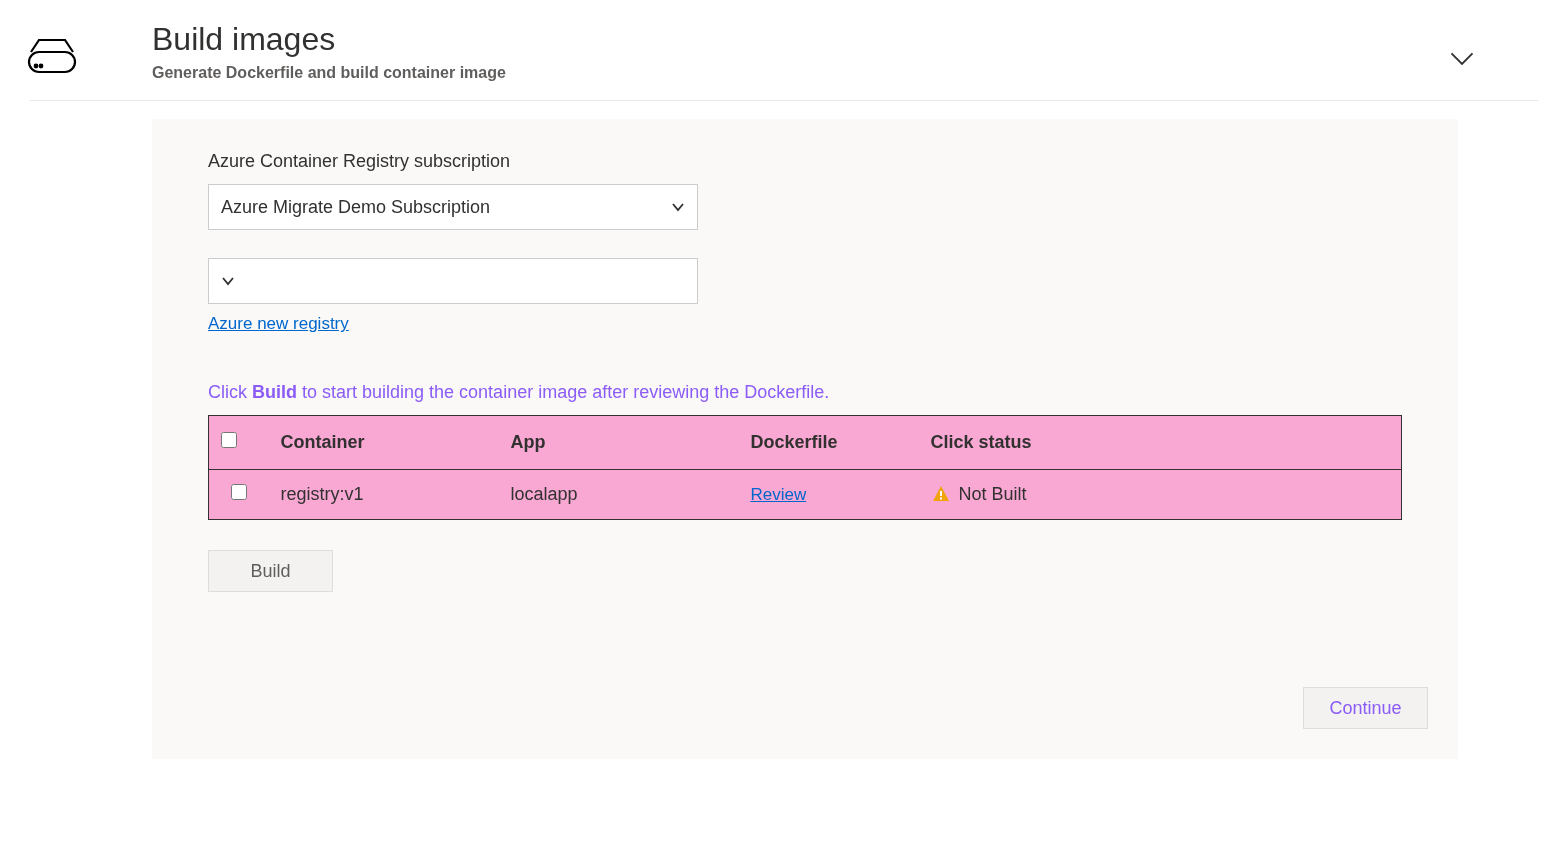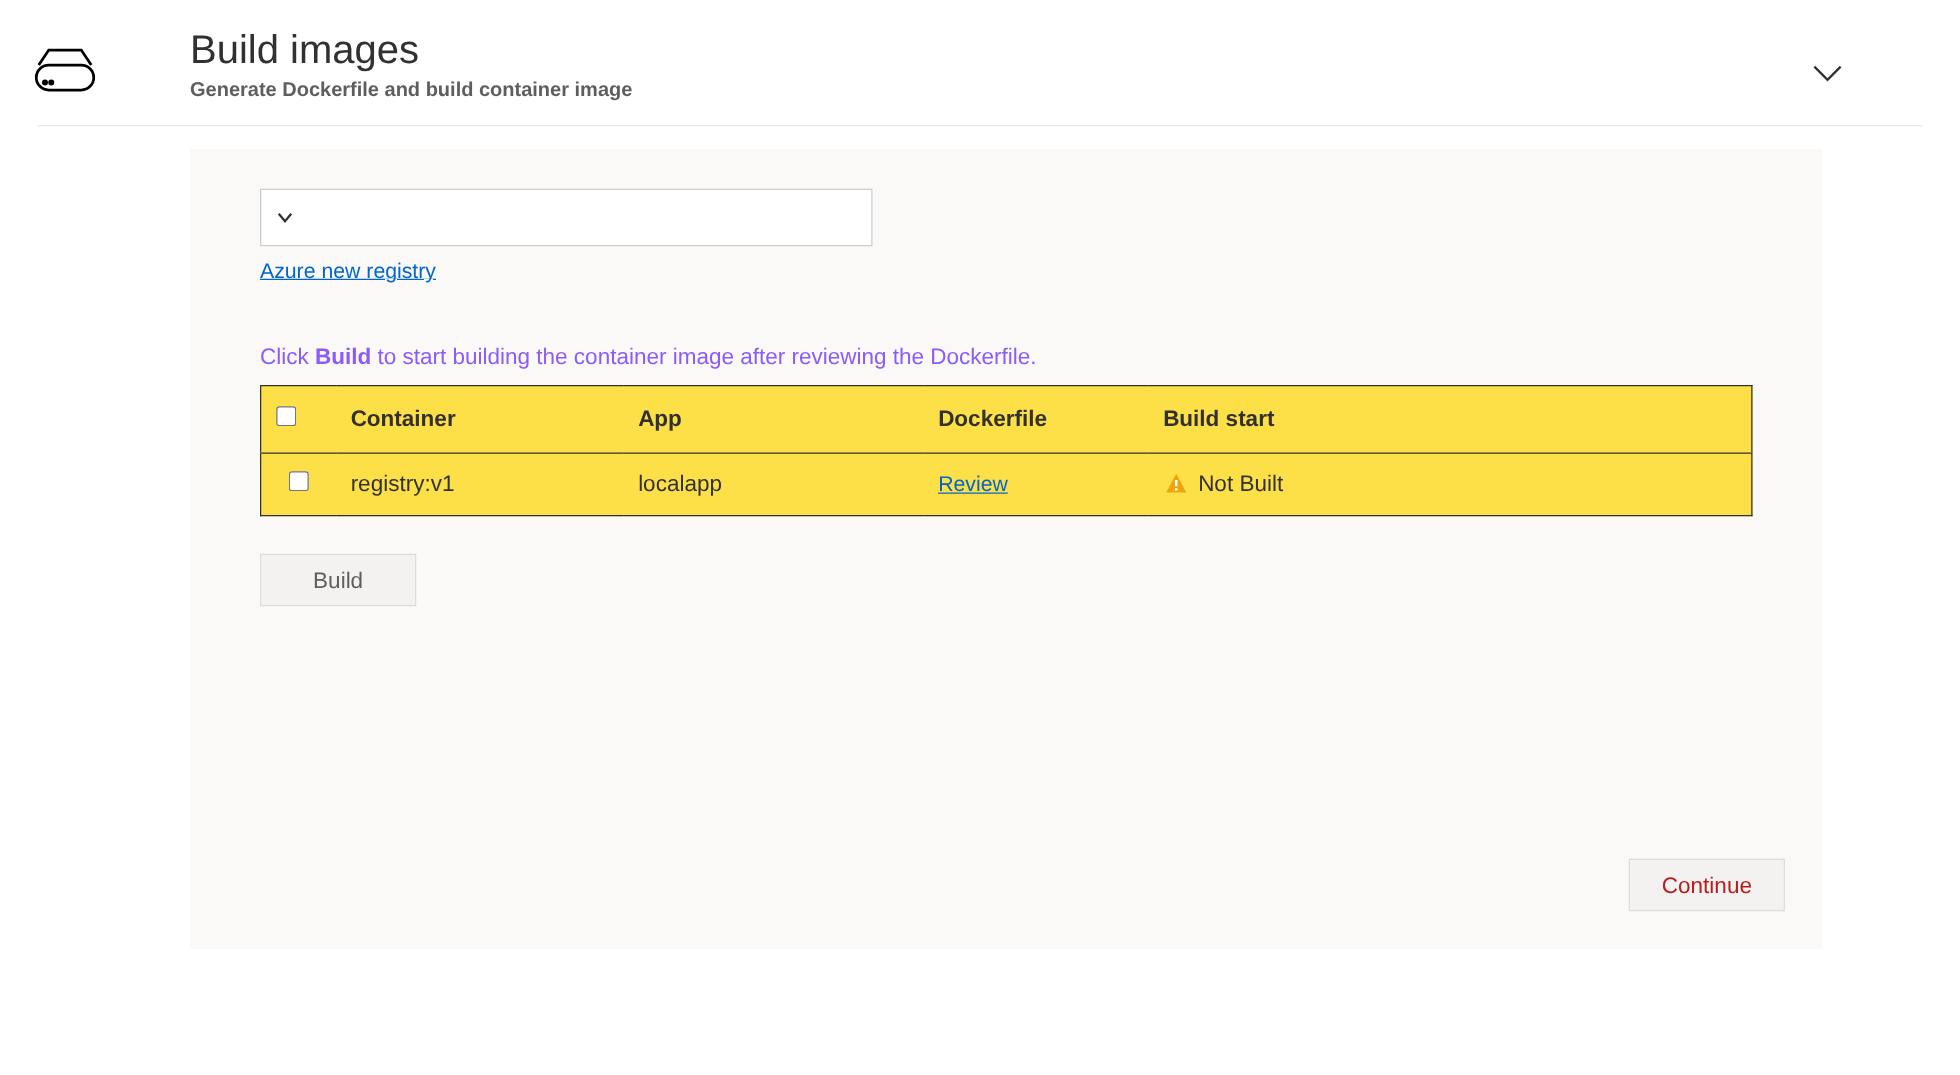--- a/index.html
+++ b/index.html
@@ -196,6 +196,15 @@
 
 <div class="content-panel">
 
+  <div class="field-group">
+    <div class="field-label">Azure Container Registry subscription</div>
+    <div class="select-wrapper">
+      <span class="select-text">Azure Migrate Demo Subscription</span>
+      <svg class="select-chevron" viewBox="0 0 14 14" fill="none" stroke="#323130" stroke-width="1.8">
+        <polyline points="2 4 7 10 12 4"></polyline>
+      </svg>
+    </div>
+  </div>
 
   <div class="field-group">
     <div class="select-wrapper">

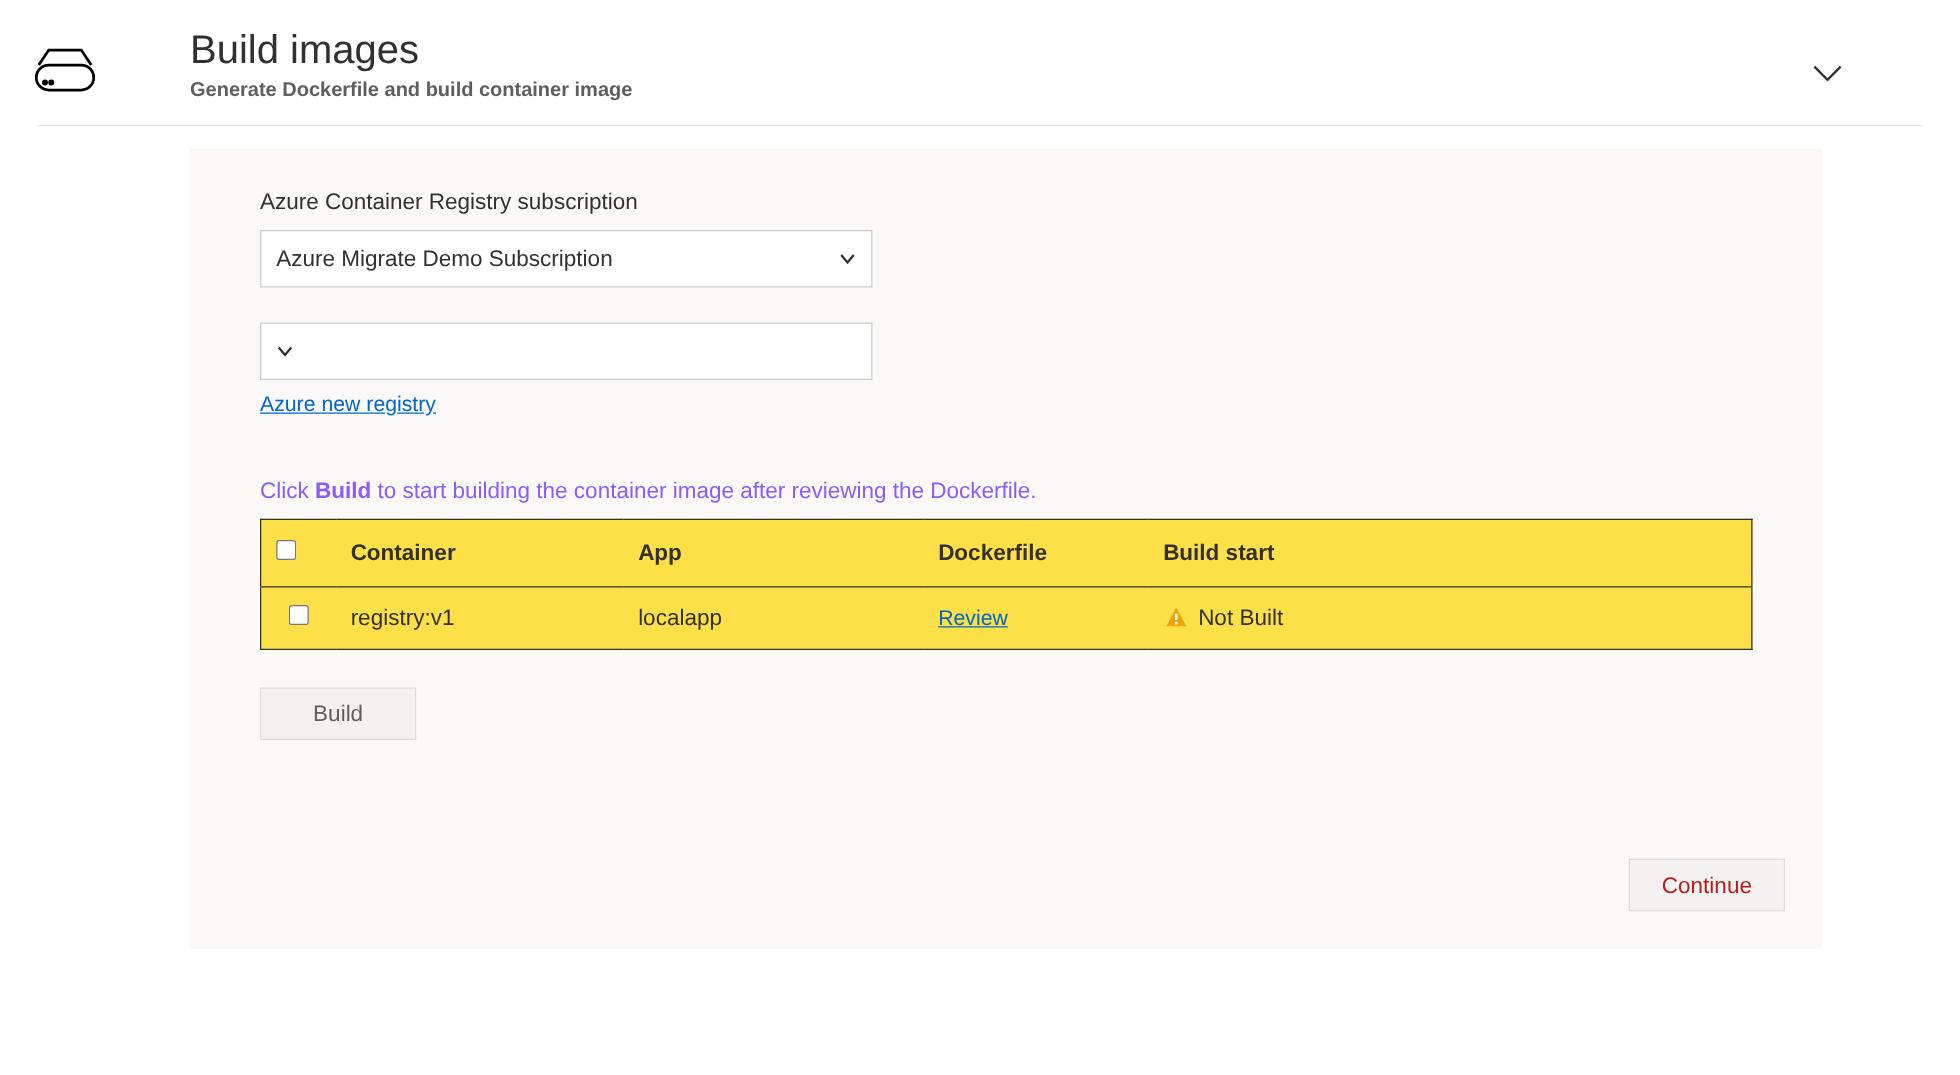--- a/index.html
+++ b/index.html
@@ -111,7 +111,7 @@
       border: 1px solid #323130;
       width: 100%;
       border-collapse: collapse;
-      background: #fde047;
+      background: #f9a8d4;
     }
     .container-table th {
       text-align: left;

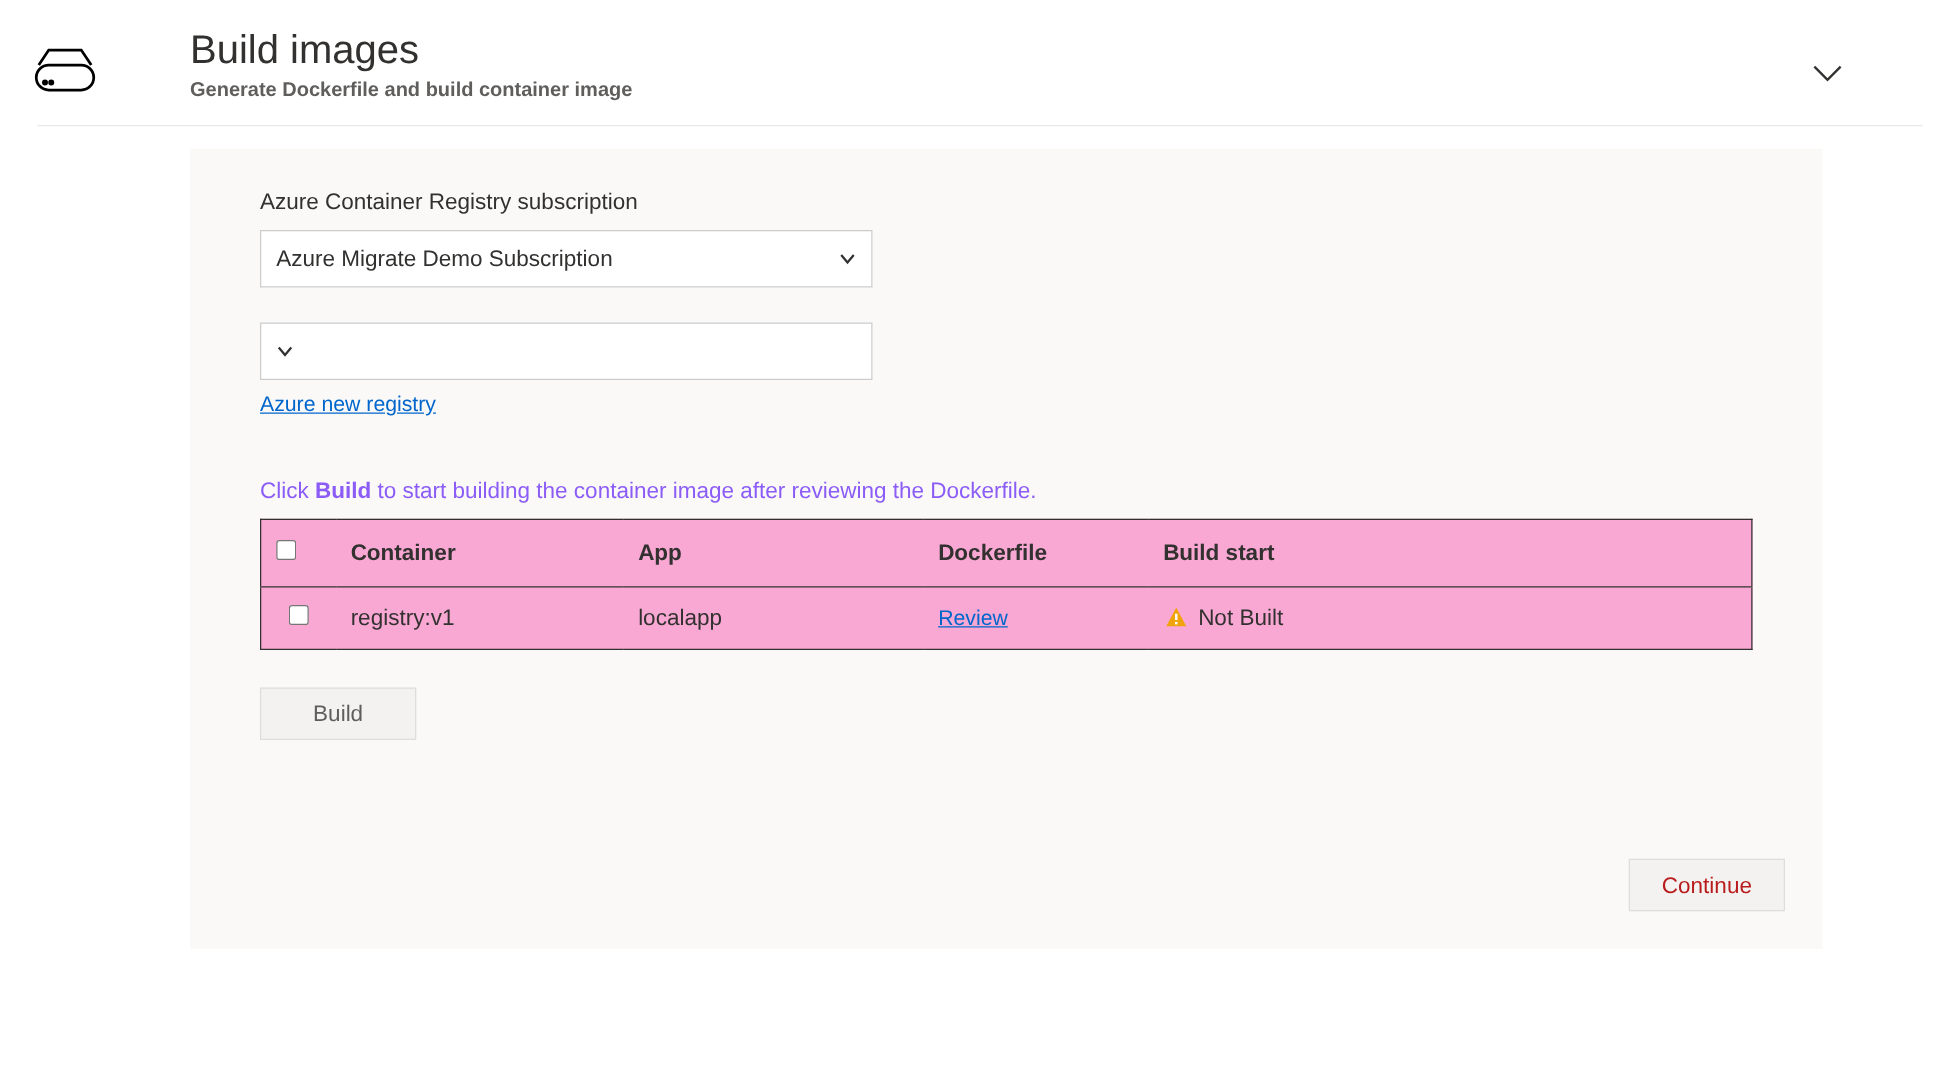--- a/index.html
+++ b/index.html
@@ -228,7 +228,7 @@
         <th class="container-col">Container</th>
         <th class="app-col">App</th>
         <th class="dockerfile-col">Dockerfile</th>
-        <th>Build start</th>
+        <th>Click status</th>
       </tr>
     </thead>
     <tbody>

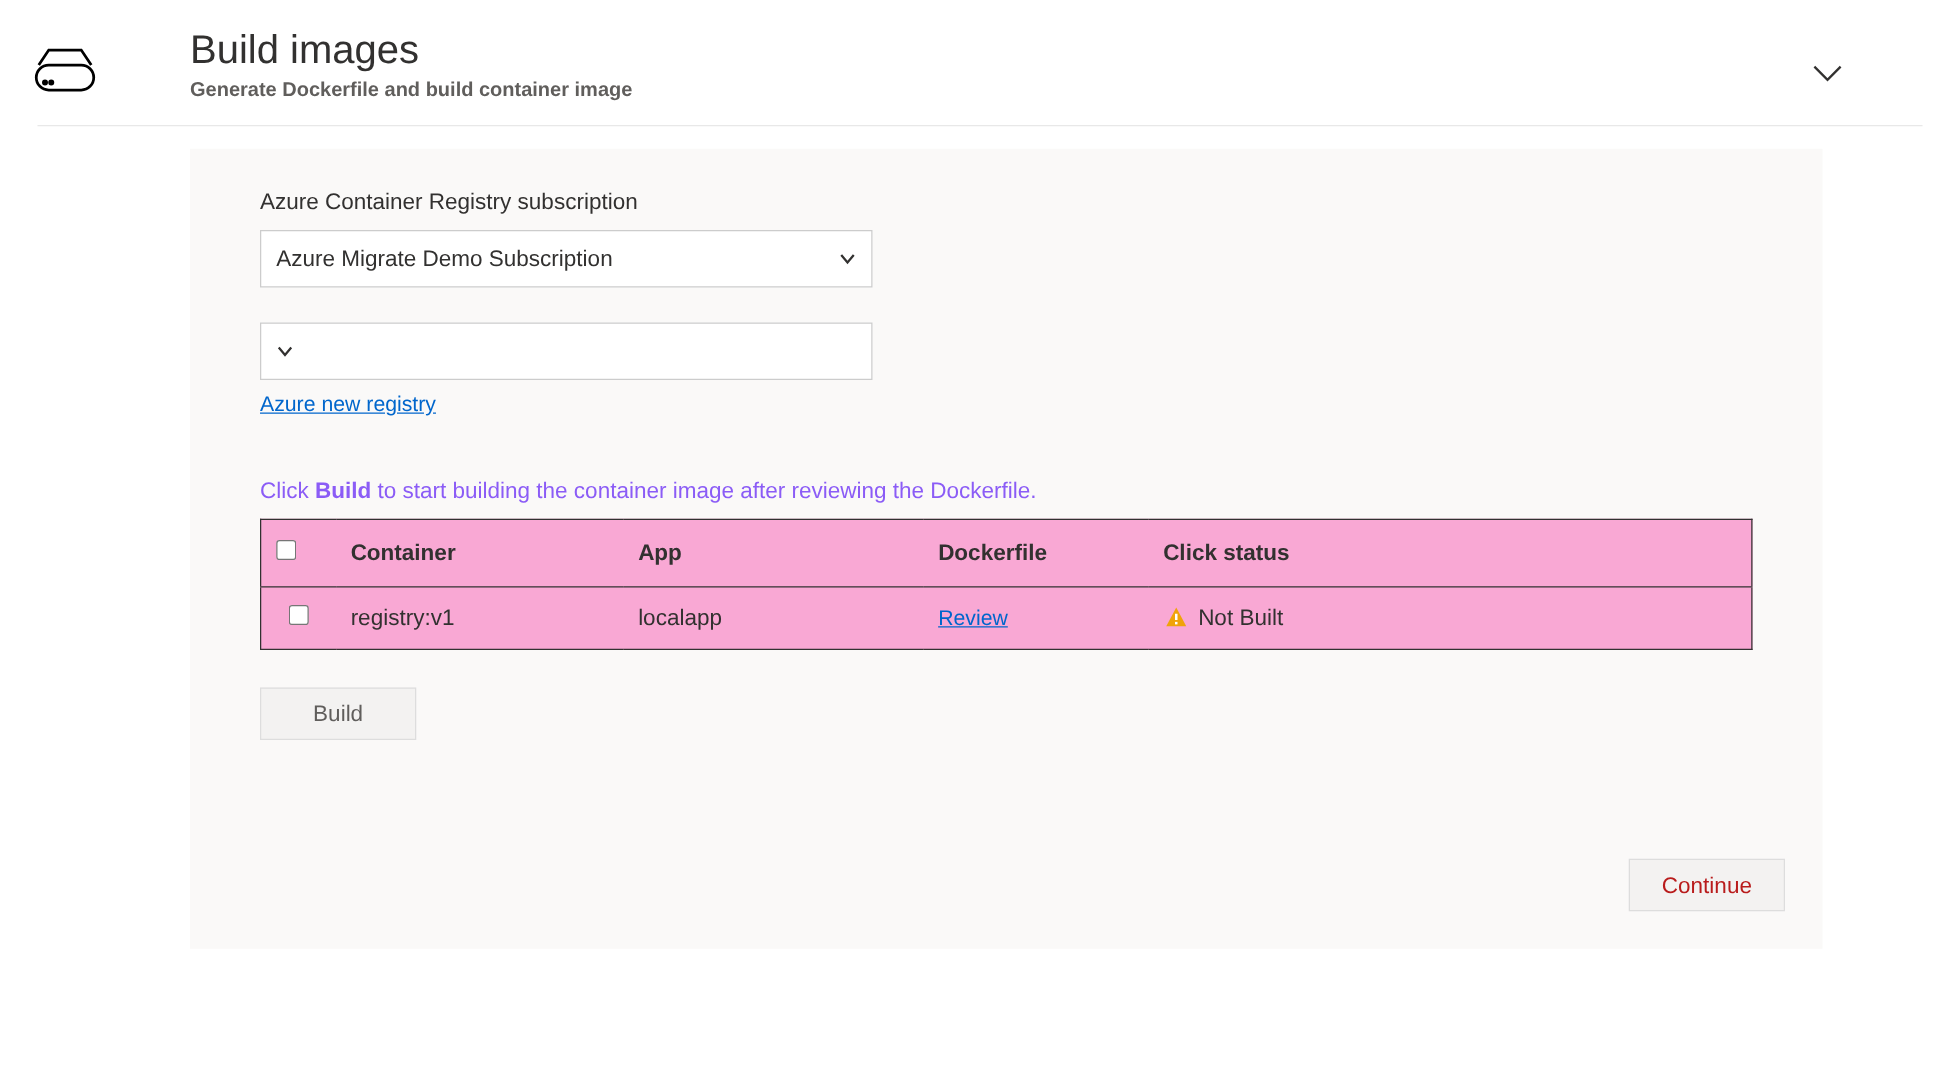--- a/index.html
+++ b/index.html
@@ -162,7 +162,7 @@
       background: #f3f2f1;
       border: 1px solid #ddd;
       font-size: 18px;
-      color: #b91c1c;
+      color: #8b5cf6;
       cursor: pointer;
     }
     input[type="checkbox"] {

